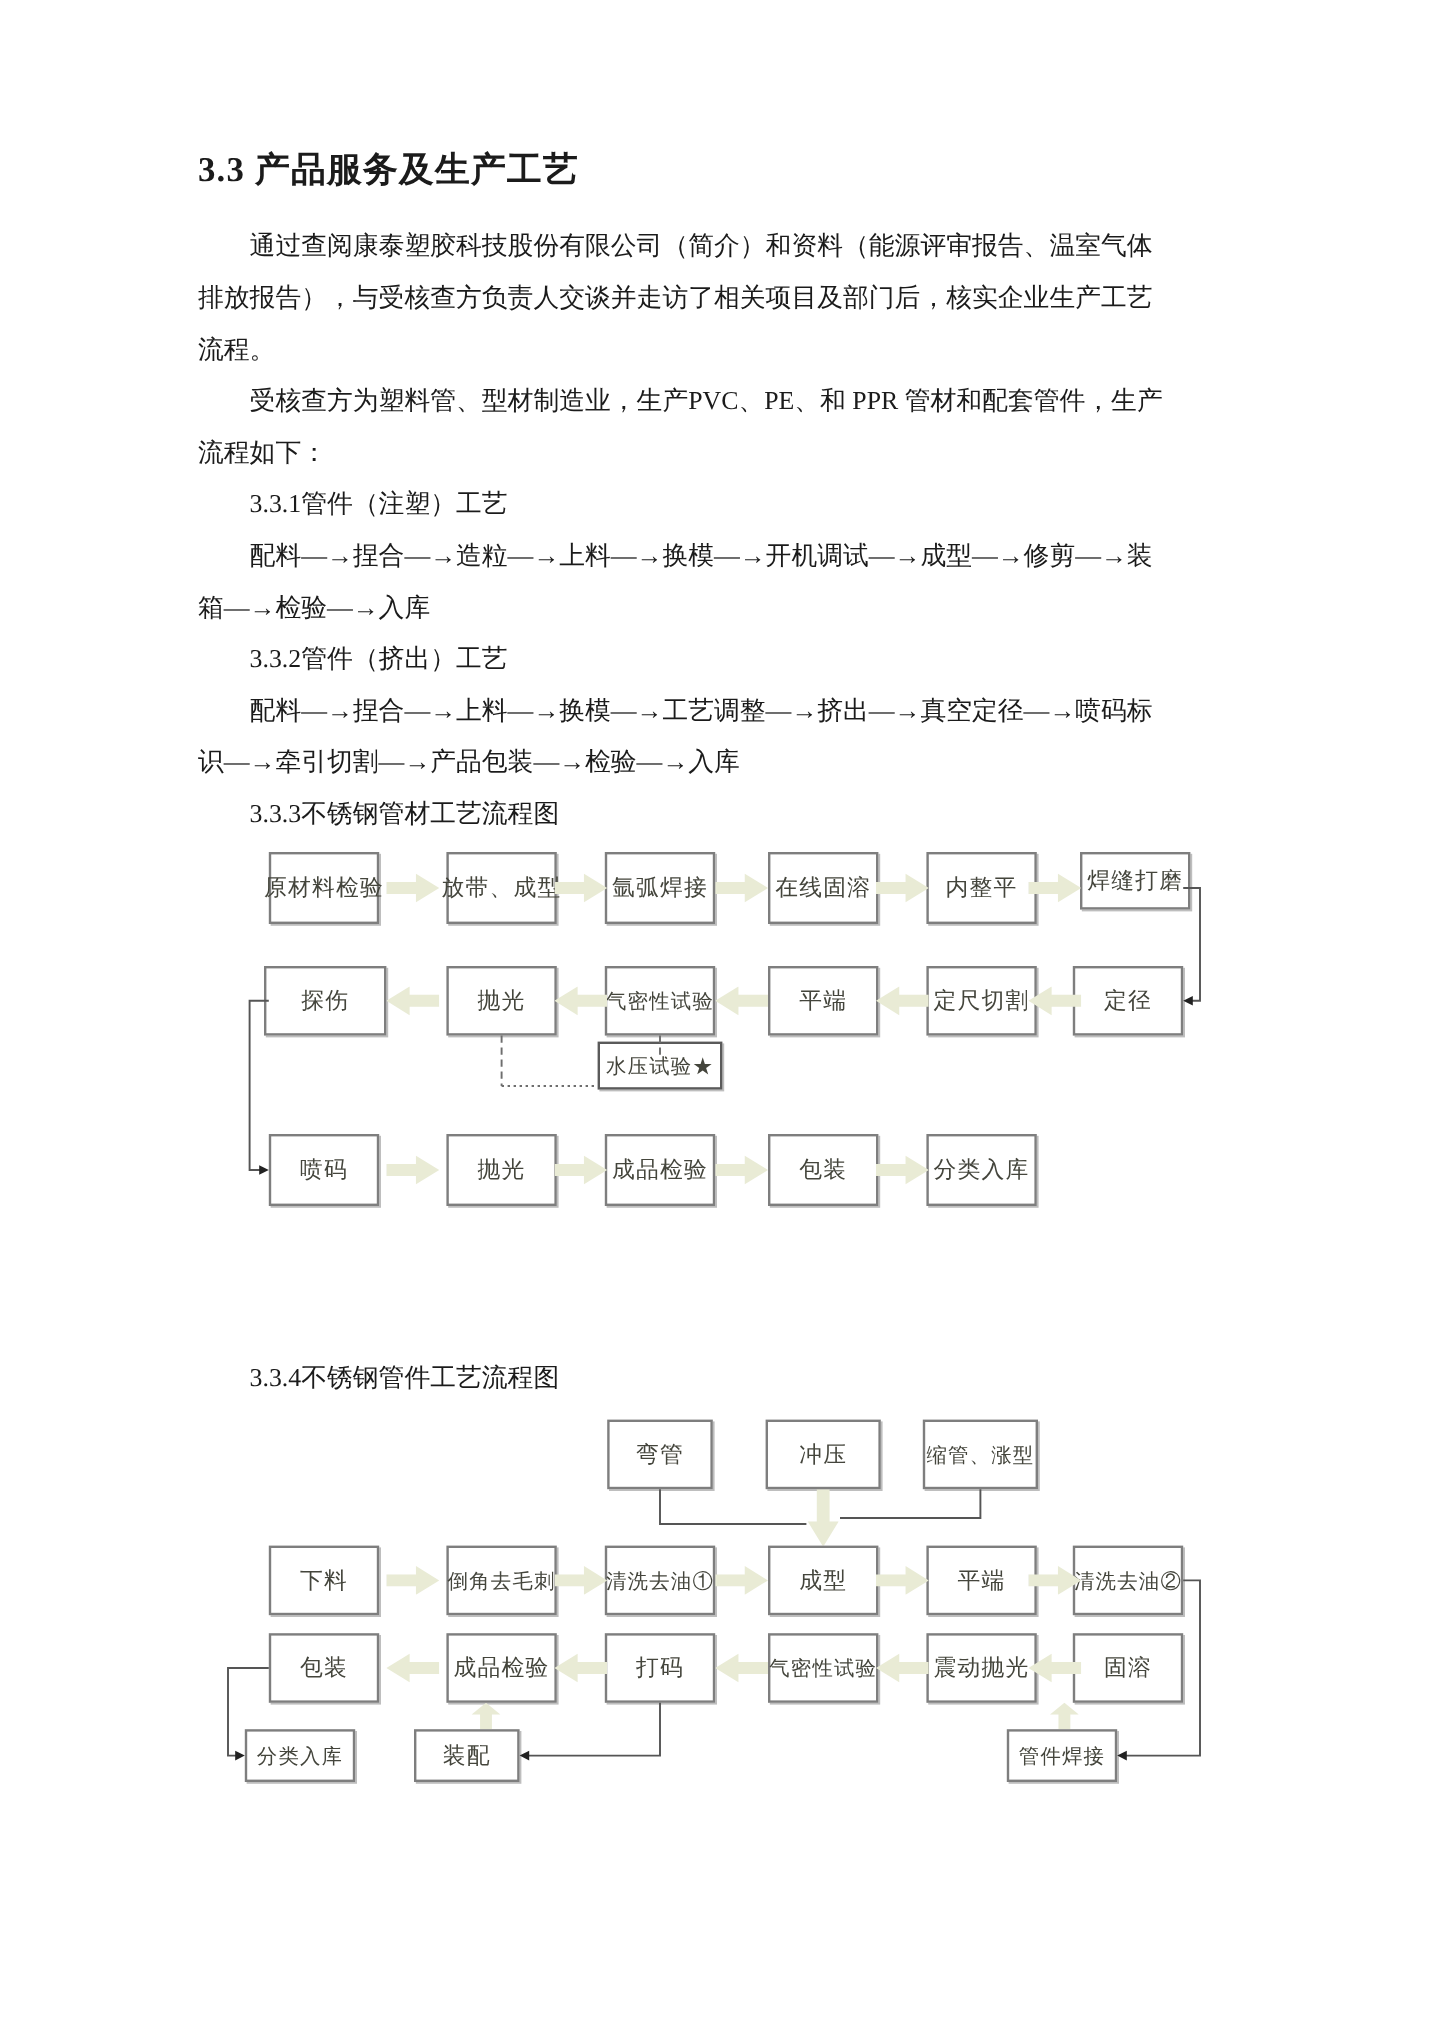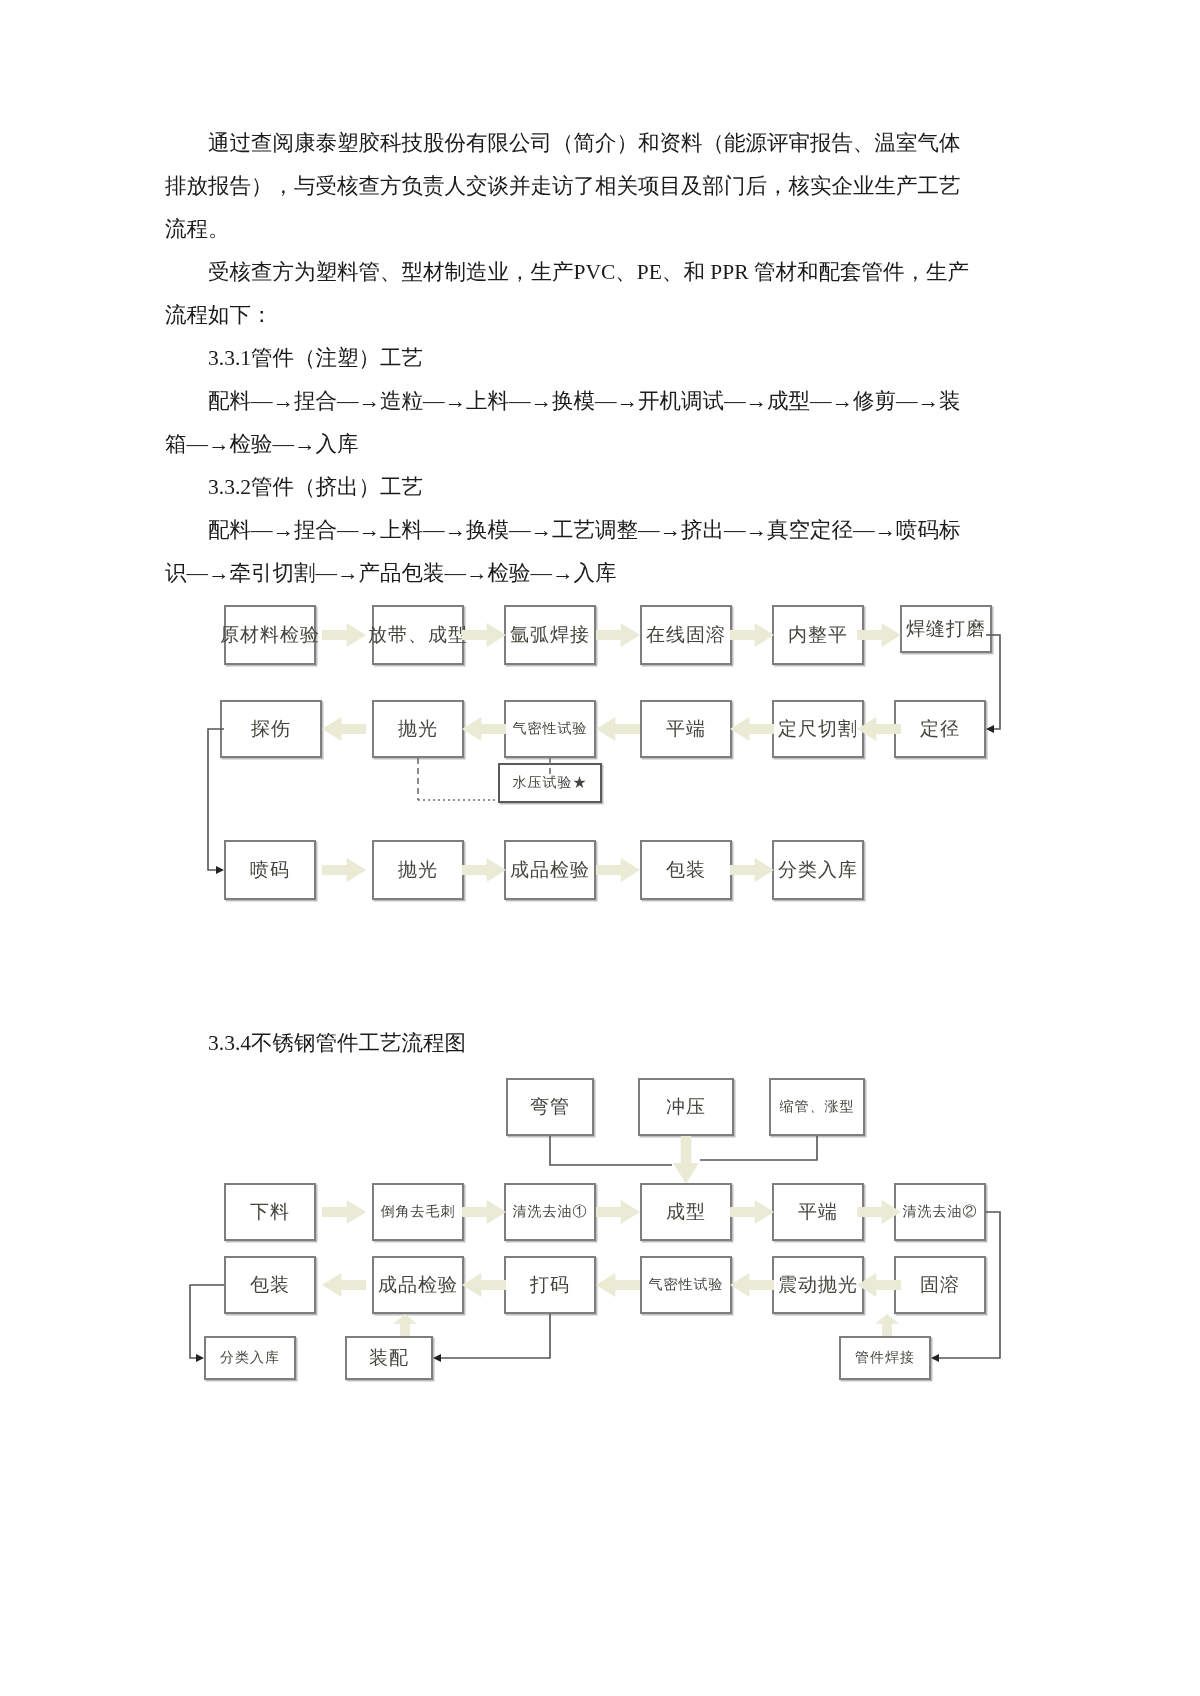--- a/index.html
+++ b/index.html
@@ -43,6 +43,7 @@
 
 <div class="page">
 
+  <h1 class="doc-title">3.3 产品服务及生产工艺</h1>
 
   <div class="tline ind">通过查阅康泰塑胶科技股份有限公司（简介）和资料（能源评审报告、温室气体</div>
   <div class="tline">排放报告），与受核查方负责人交谈并走访了相关项目及部门后，核实企业生产工艺</div>

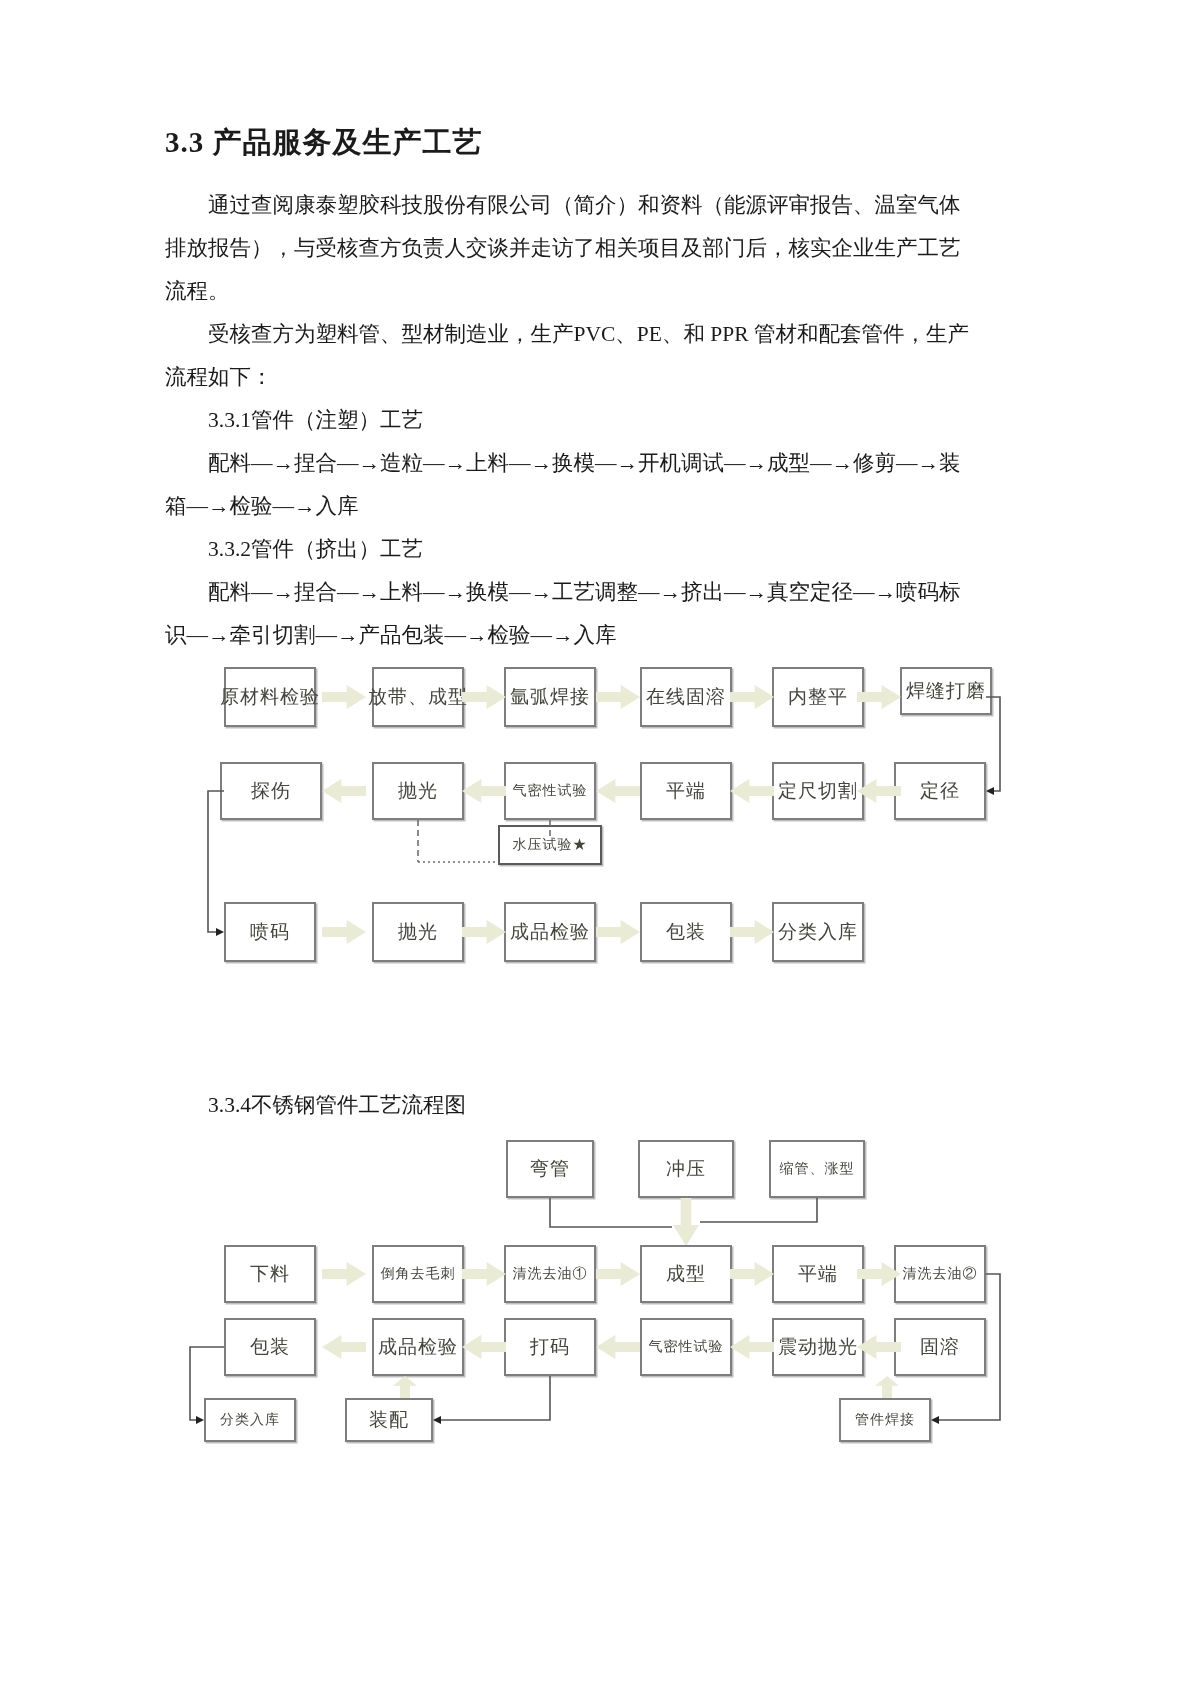--- a/index.html
+++ b/index.html
@@ -60,6 +60,7 @@
   <div class="tline ind">配料—→捏合—→上料—→换模—→工艺调整—→挤出—→真空定径—→喷码标</div>
   <div class="tline">识—→牵引切割—→产品包装—→检验—→入库</div>
 
+  <div class="tline ind">3.3.3不锈钢管材工艺流程图</div>
 
   <div class="chart c1">
 

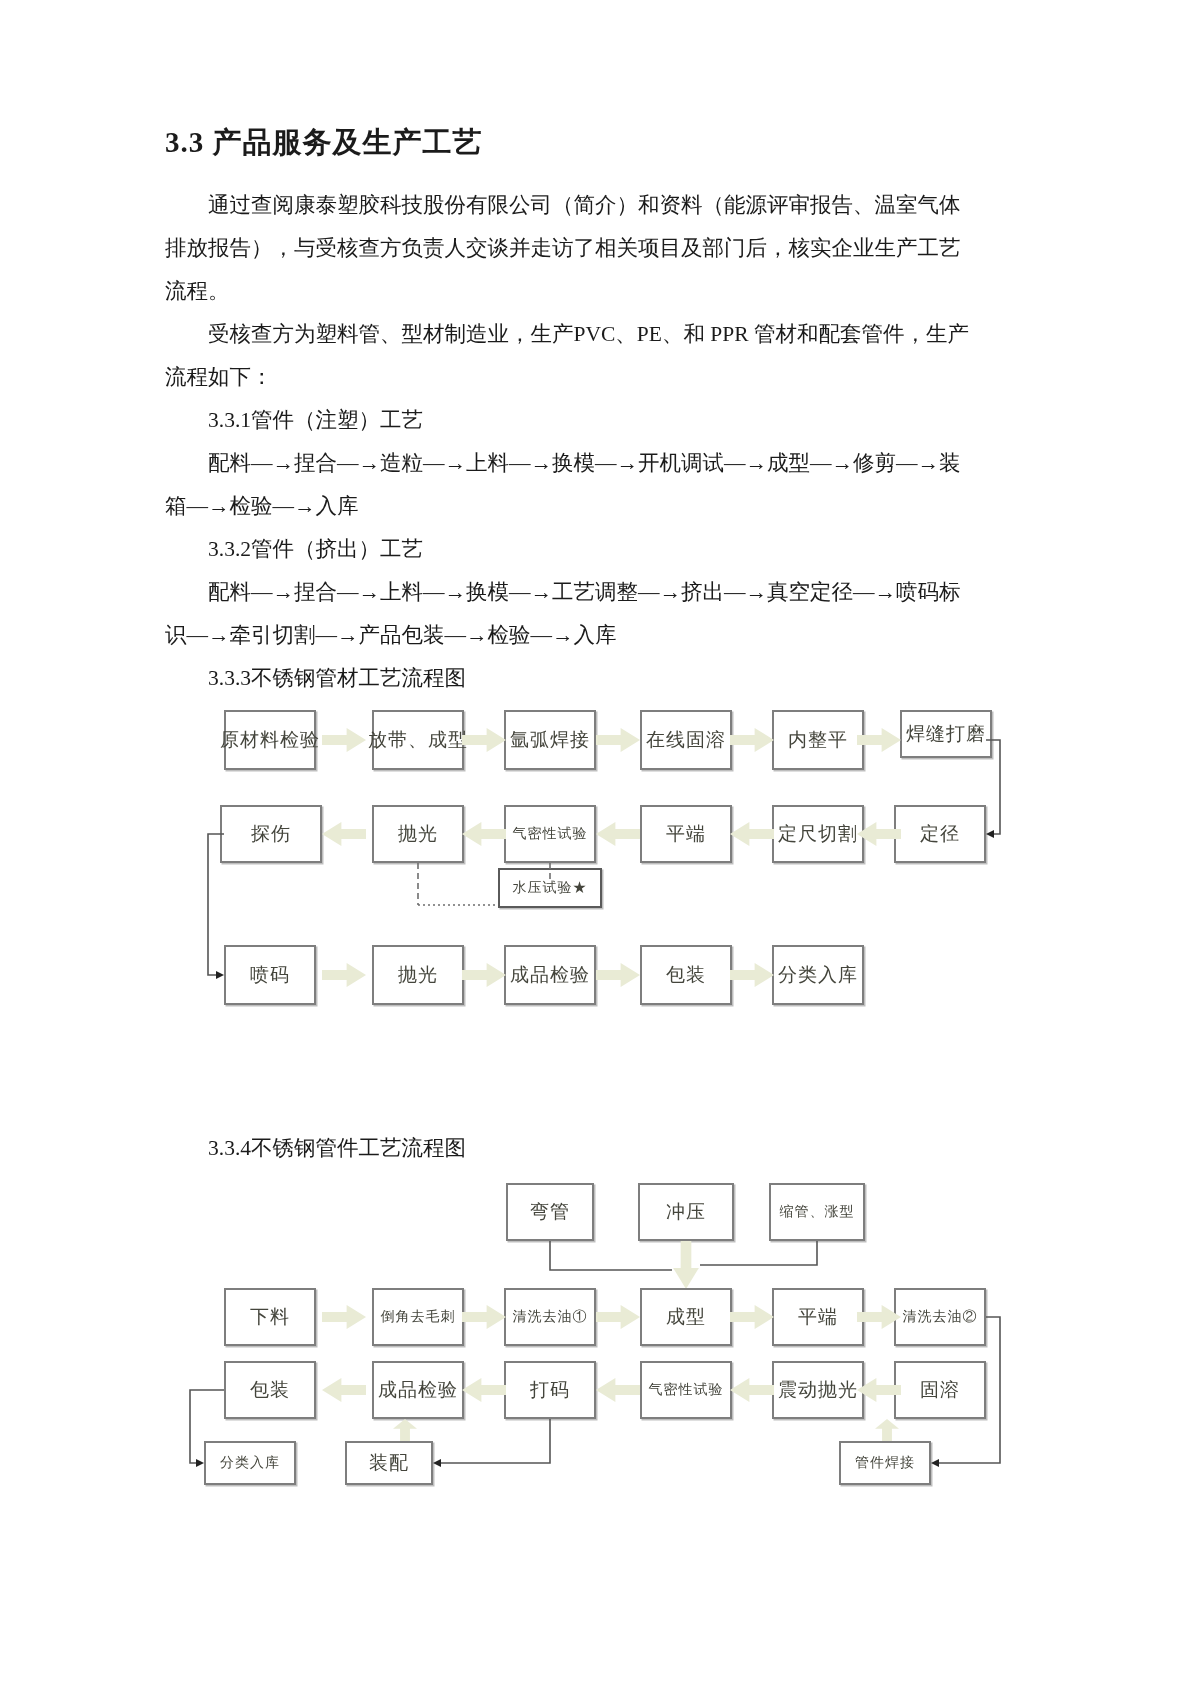--- a/index.html
+++ b/index.html
@@ -23,7 +23,7 @@
     font-size:19px; color:#44453c; letter-spacing:1px; box-sizing:border-box;
     white-space:nowrap;
   }
-  .fbox.small { font-size:14px; }
+  .fbox.small { font-size:17px; }
   .bar { position:absolute; background:#e9ebd5;
          filter:drop-shadow(0 0 1px #8f937b); }
   .bar.r { clip-path:polygon(0 31%, 56% 31%, 56% 4%, 100% 50%, 56% 96%, 56% 69%, 0 69%); }

